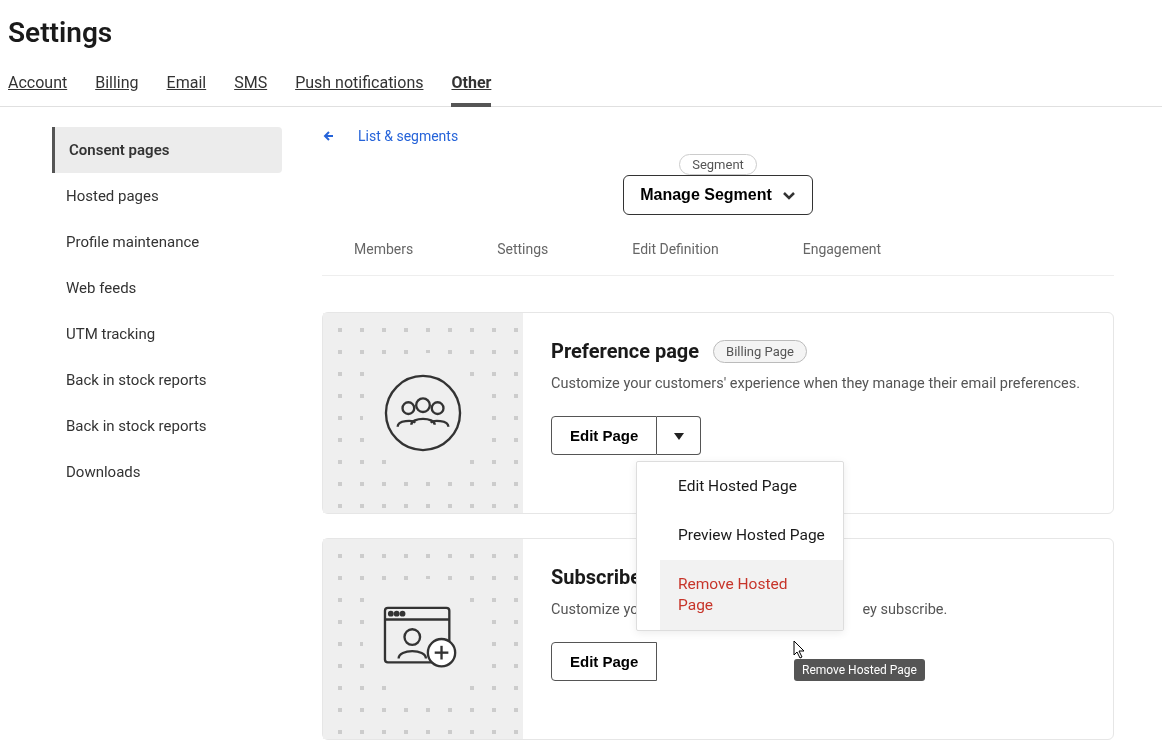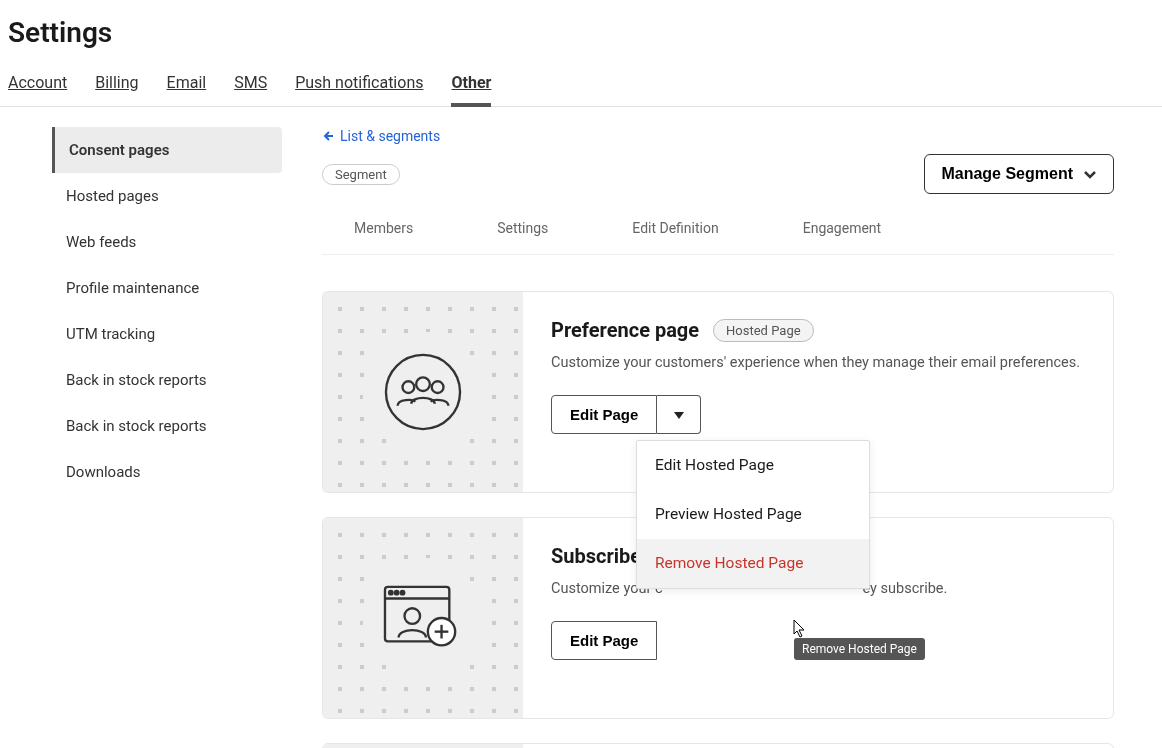--- a/index.html
+++ b/index.html
@@ -22,7 +22,7 @@
     
     .main { flex: 1; padding: 0 48px 40px 40px; }
     
-    .back-link { display: inline-flex; align-items: center; gap: 6px; color: #2563d9; font-size: 14px; text-decoration: none; cursor: pointer; margin-bottom: 10px; }
+    .back-link { display: inline-flex; align-items: center; gap: 24px; color: #2563d9; font-size: 14px; text-decoration: none; cursor: pointer; margin-bottom: 10px; }
     .back-link svg { width: 12px; height: 12px; }
     
     .header-row { display: flex; justify-content: space-between; align-items: center; margin-bottom: 20px; }

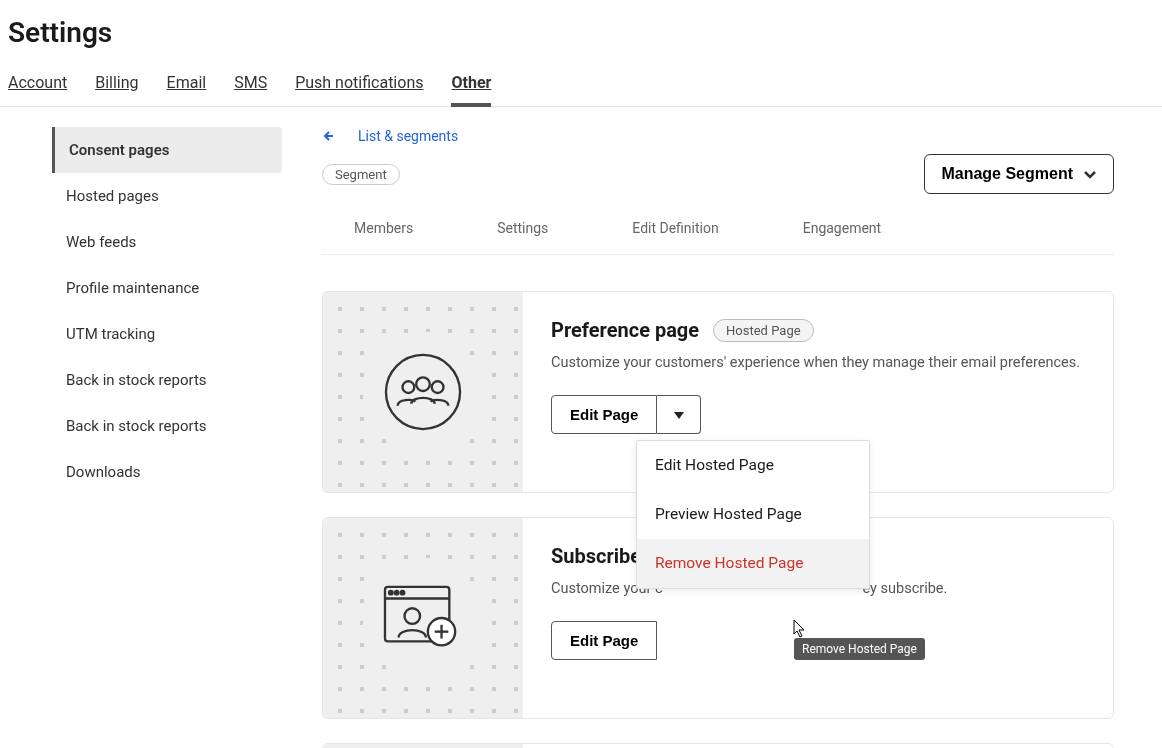--- a/index.html
+++ b/index.html
@@ -25,7 +25,7 @@
     .back-link { display: inline-flex; align-items: center; gap: 24px; color: #2563d9; font-size: 14px; text-decoration: none; cursor: pointer; margin-bottom: 10px; }
     .back-link svg { width: 12px; height: 12px; }
     
-    .header-row { display: flex; justify-content: space-between; align-items: center; margin-bottom: 20px; }
+    .header-row { display: flex; justify-content: space-between; align-items: center; margin-bottom: 20px; flex-direction: column; }
     .segment-badge { display: inline-block; border: 1px solid #ccc; border-radius: 12px; padding: 2px 12px; font-size: 13px; color: #555; }
     
     .manage-btn { border: 1px solid #333; border-radius: 6px; background: #fff; padding: 10px 16px; font-size: 16px; font-weight: 600; cursor: pointer; display: inline-flex; align-items: center; gap: 10px; }

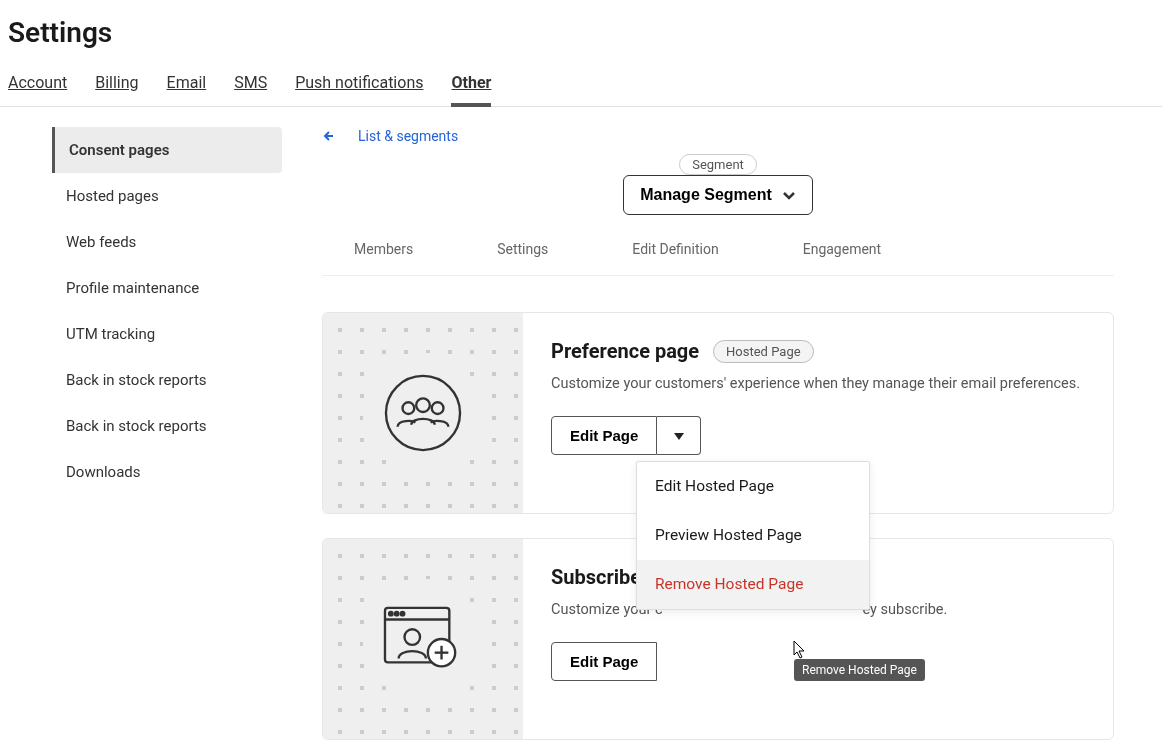--- a/index.html
+++ b/index.html
@@ -88,8 +88,8 @@
     <div class="sidebar">
       <div class="sidebar-item active">Consent pages</div>
       <div class="sidebar-item">Hosted pages</div>
+      <div class="sidebar-item">Profile maintenance</div>
       <div class="sidebar-item">Web feeds</div>
-      <div class="sidebar-item">Profile maintenance</div>
       <div class="sidebar-item">UTM tracking</div>
       <div class="sidebar-item">Back in stock reports</div>
       <div class="sidebar-item">Back in stock reports</div>

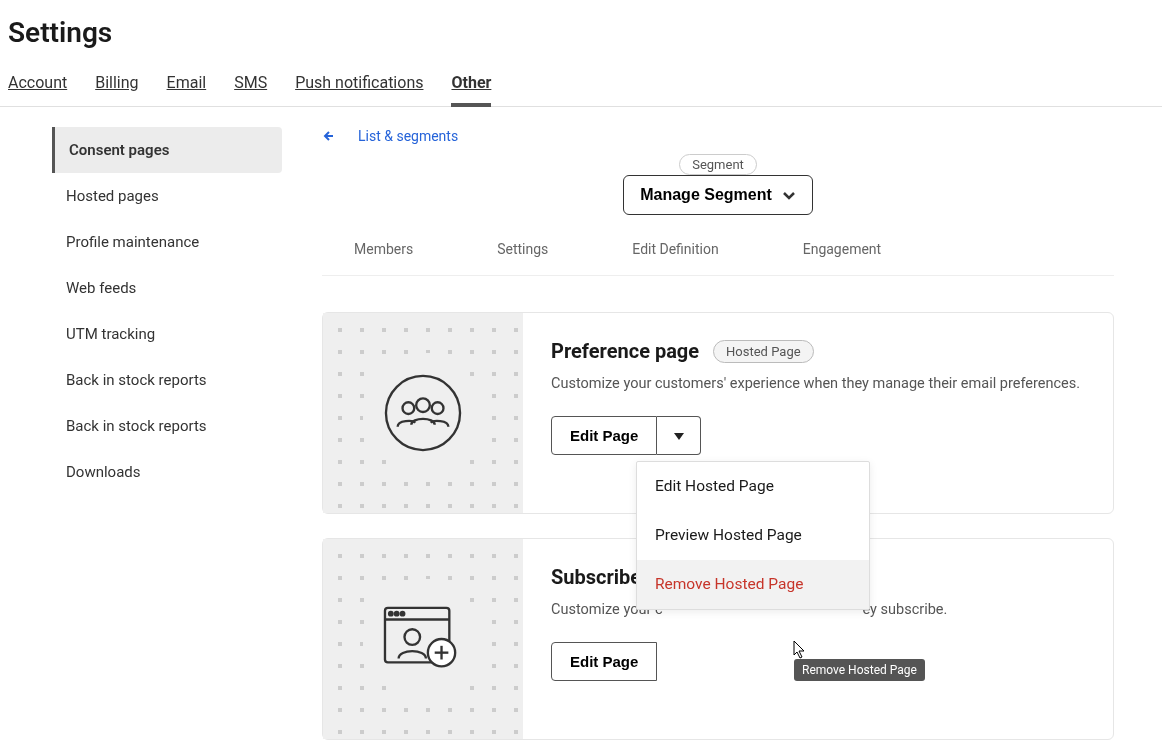--- a/index.html
+++ b/index.html
@@ -138,7 +138,7 @@
           <div class="card-body" style="position:relative">
             <div class="card-title-row">
               <div class="card-title">Preference page</div>
-              <div class="hosted-badge">Hosted Page</div>
+              <div class="hosted-badge">Billing Page</div>
             </div>
             <div class="card-desc">Customize your customers' experience when they manage their email preferences.</div>
             <div class="btn-group">

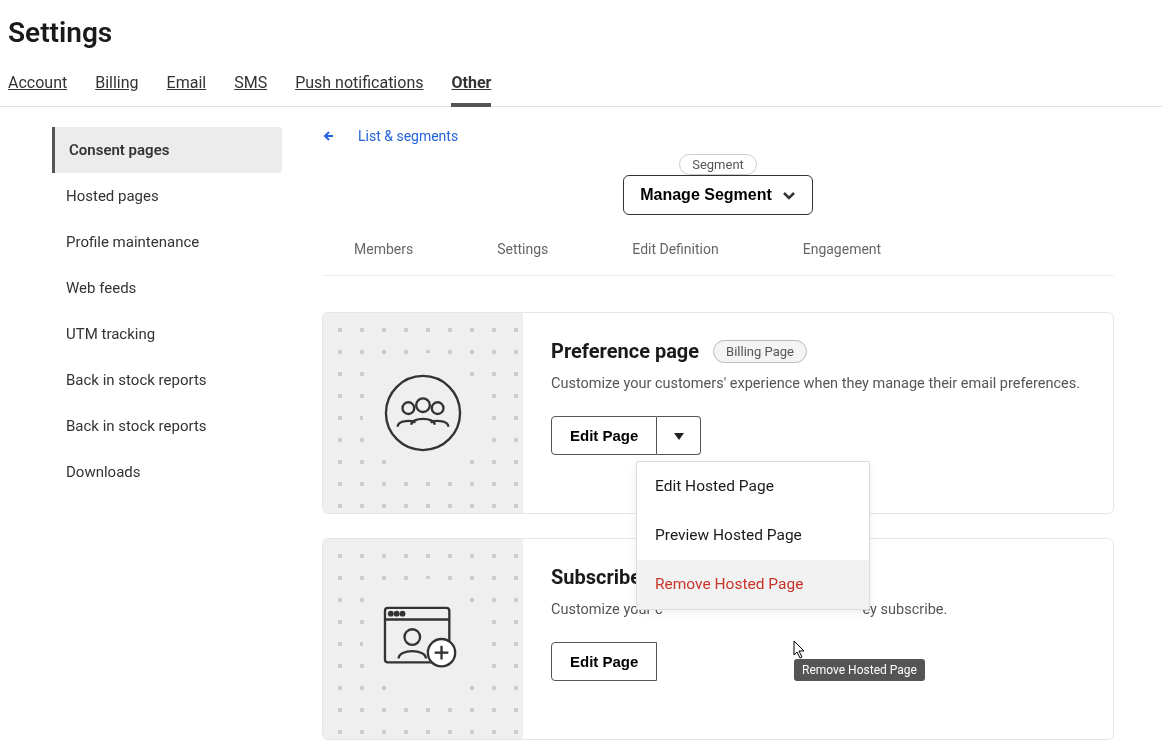--- a/index.html
+++ b/index.html
@@ -48,7 +48,7 @@
     .edit-btn { border: 1px solid #555; border-radius: 4px 0 0 4px; background: #fff; padding: 10px 18px; font-size: 15px; font-weight: 700; cursor: pointer; }
     .caret-btn { border: 1px solid #555; border-left: none; border-radius: 0 4px 4px 0; background: #fff; width: 44px; cursor: pointer; display: flex; align-items: center; justify-content: center; }
     
-    .dropdown { position: absolute; background: #fff; border: 1px solid #ddd; border-radius: 2px; box-shadow: 0 2px 8px rgba(0,0,0,.08); width: 234px; z-index: 10; }
+    .dropdown { position: absolute; background: #fff; border: 1px solid #ddd; border-radius: 2px; box-shadow: 0 2px 8px rgba(0,0,0,.08); width: 208px; z-index: 10; padding-left: 23px; }
     .dropdown-item { padding: 14px 18px; font-size: 15.5px; cursor: pointer; line-height: 1.35; }
     .dropdown-item:hover, .dropdown-item.hovered { background: #f2f2f2; }
     .dropdown-item.danger { color: #c7352a; }

